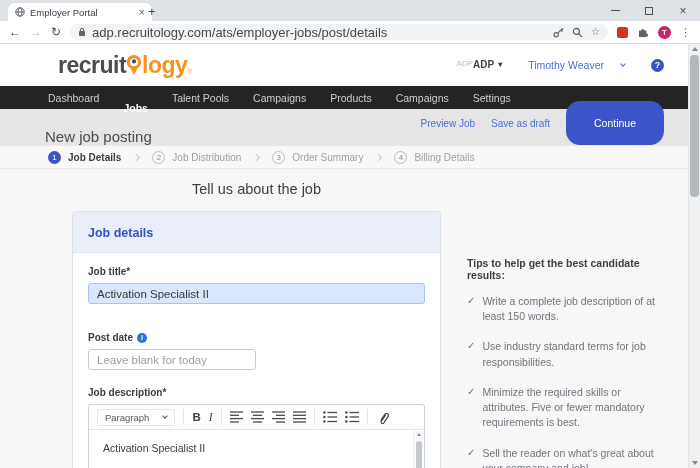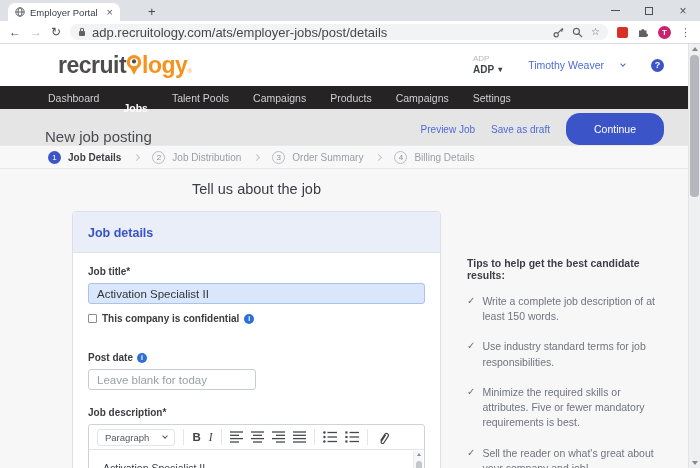--- a/index.html
+++ b/index.html
@@ -8,7 +8,7 @@
 
   
   .tabstrip { position:absolute; top:0; left:0; right:0; height:21px; background:#dee1e6; }
-  .tab { position:absolute; left:8px; bottom:0; width:112px; height:18px; background:#fff; border-radius:7px 7px 0 0; display:flex; align-items:center; padding:0 7px; gap:5px; }
+  .tab { position:absolute; left:8px; bottom:0; width:144px; height:18px; background:#fff; border-radius:7px 7px 0 0; display:flex; align-items:center; padding:0 7px; gap:5px; }
   .tab-title { flex:1; font-size:9.5px; color:#3c4043; white-space:nowrap; overflow:hidden; }
   .tab-close { font-size:11px; color:#5f6368; line-height:1; cursor:default; }
   .newtab { position:absolute; left:148px; top:4px; font-size:13px; color:#454749; }

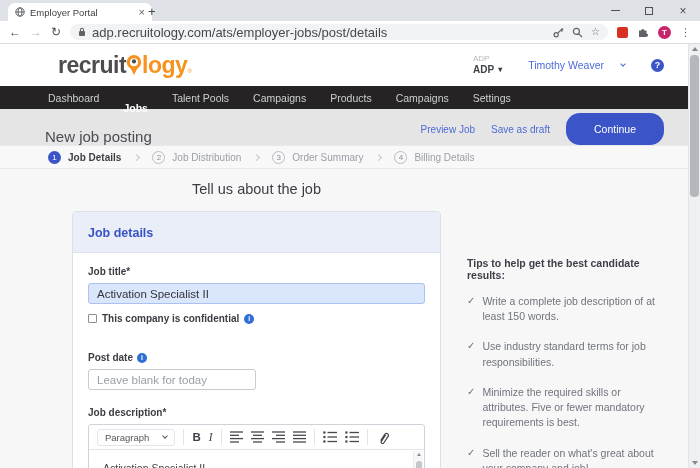--- a/index.html
+++ b/index.html
@@ -47,7 +47,7 @@
   .logo-pin { position:relative; top:3px; margin:0 0px; }
   .logo-reg { font-size:6px; color:#f6921e; font-weight:normal; }
   .hdr-right { margin-left:auto; display:flex; align-items:center; gap:26px; }
-  .acct { display:flex; flex-direction:column; line-height:1.2; }
+  .acct { display:flex; flex-direction:row; line-height:1.2; }
   .acct-label { font-size:8px; color:#b6b8bd; }
   .acct-val { font-size:10px; font-weight:bold; color:#3f4247; display:flex; align-items:center; gap:4px; }
   .caret-dn { font-size:8px; color:#3f4247; }

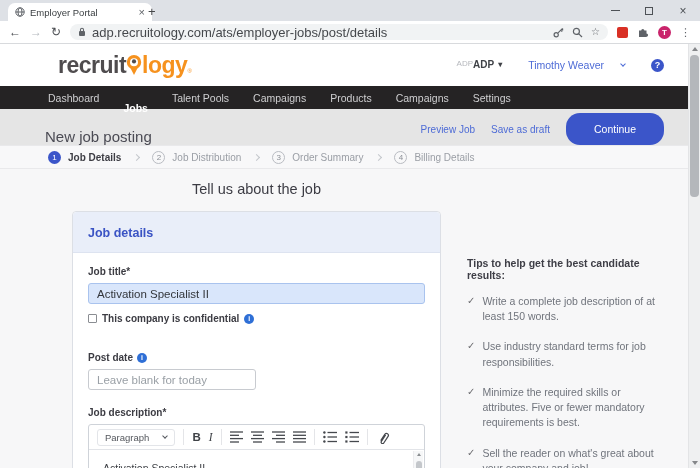--- a/index.html
+++ b/index.html
@@ -63,7 +63,7 @@
   .page-title { font-size:15px; font-weight:normal; color:#4b4b54; }
   .tb-right { margin-left:auto; display:flex; align-items:center; gap:16px; }
   .tb-link { font-size:10px; color:#4d6bd6; }
-  .btn-continue { background:#3b55c9; color:#fff; font-size:10.5px; border:none; border-radius:14px; padding:10px 28px; }
+  .btn-continue { background:#3b55c9; color:#fff; font-size:10.5px; border:none; border-radius:14px; padding:16px 28px; }
 
   .stepper { height:23px; border-bottom:1px solid #e9e9eb; display:flex; align-items:center; padding:0 48px; gap:13px; background:#f8f8f9; }
   .step { display:flex; align-items:center; gap:7px; }

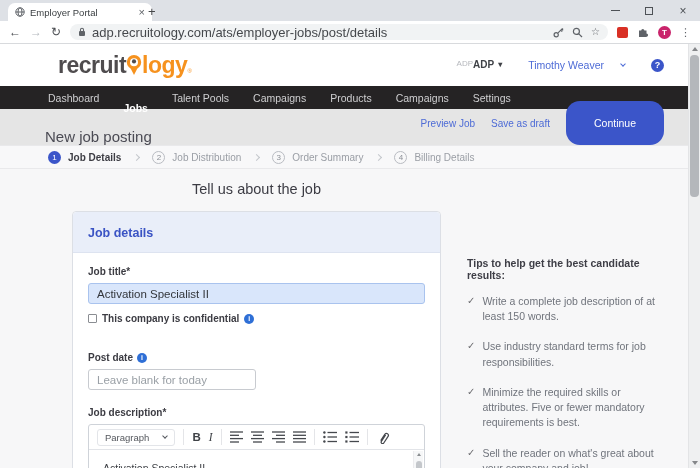--- a/index.html
+++ b/index.html
@@ -274,11 +274,6 @@
         <div class="field-label">Job title*</div>
         <input class="input-title" type="text" value="Activation Specialist II" style="">
 
-        <div class="chk-row">
-          <span class="checkbox"></span>
-          <span class="chk-label">This company is confidential</span>
-          <i class="info-ic">i</i>
-        </div>
 
         <div class="postdate-block">
           <div class="field-label">

